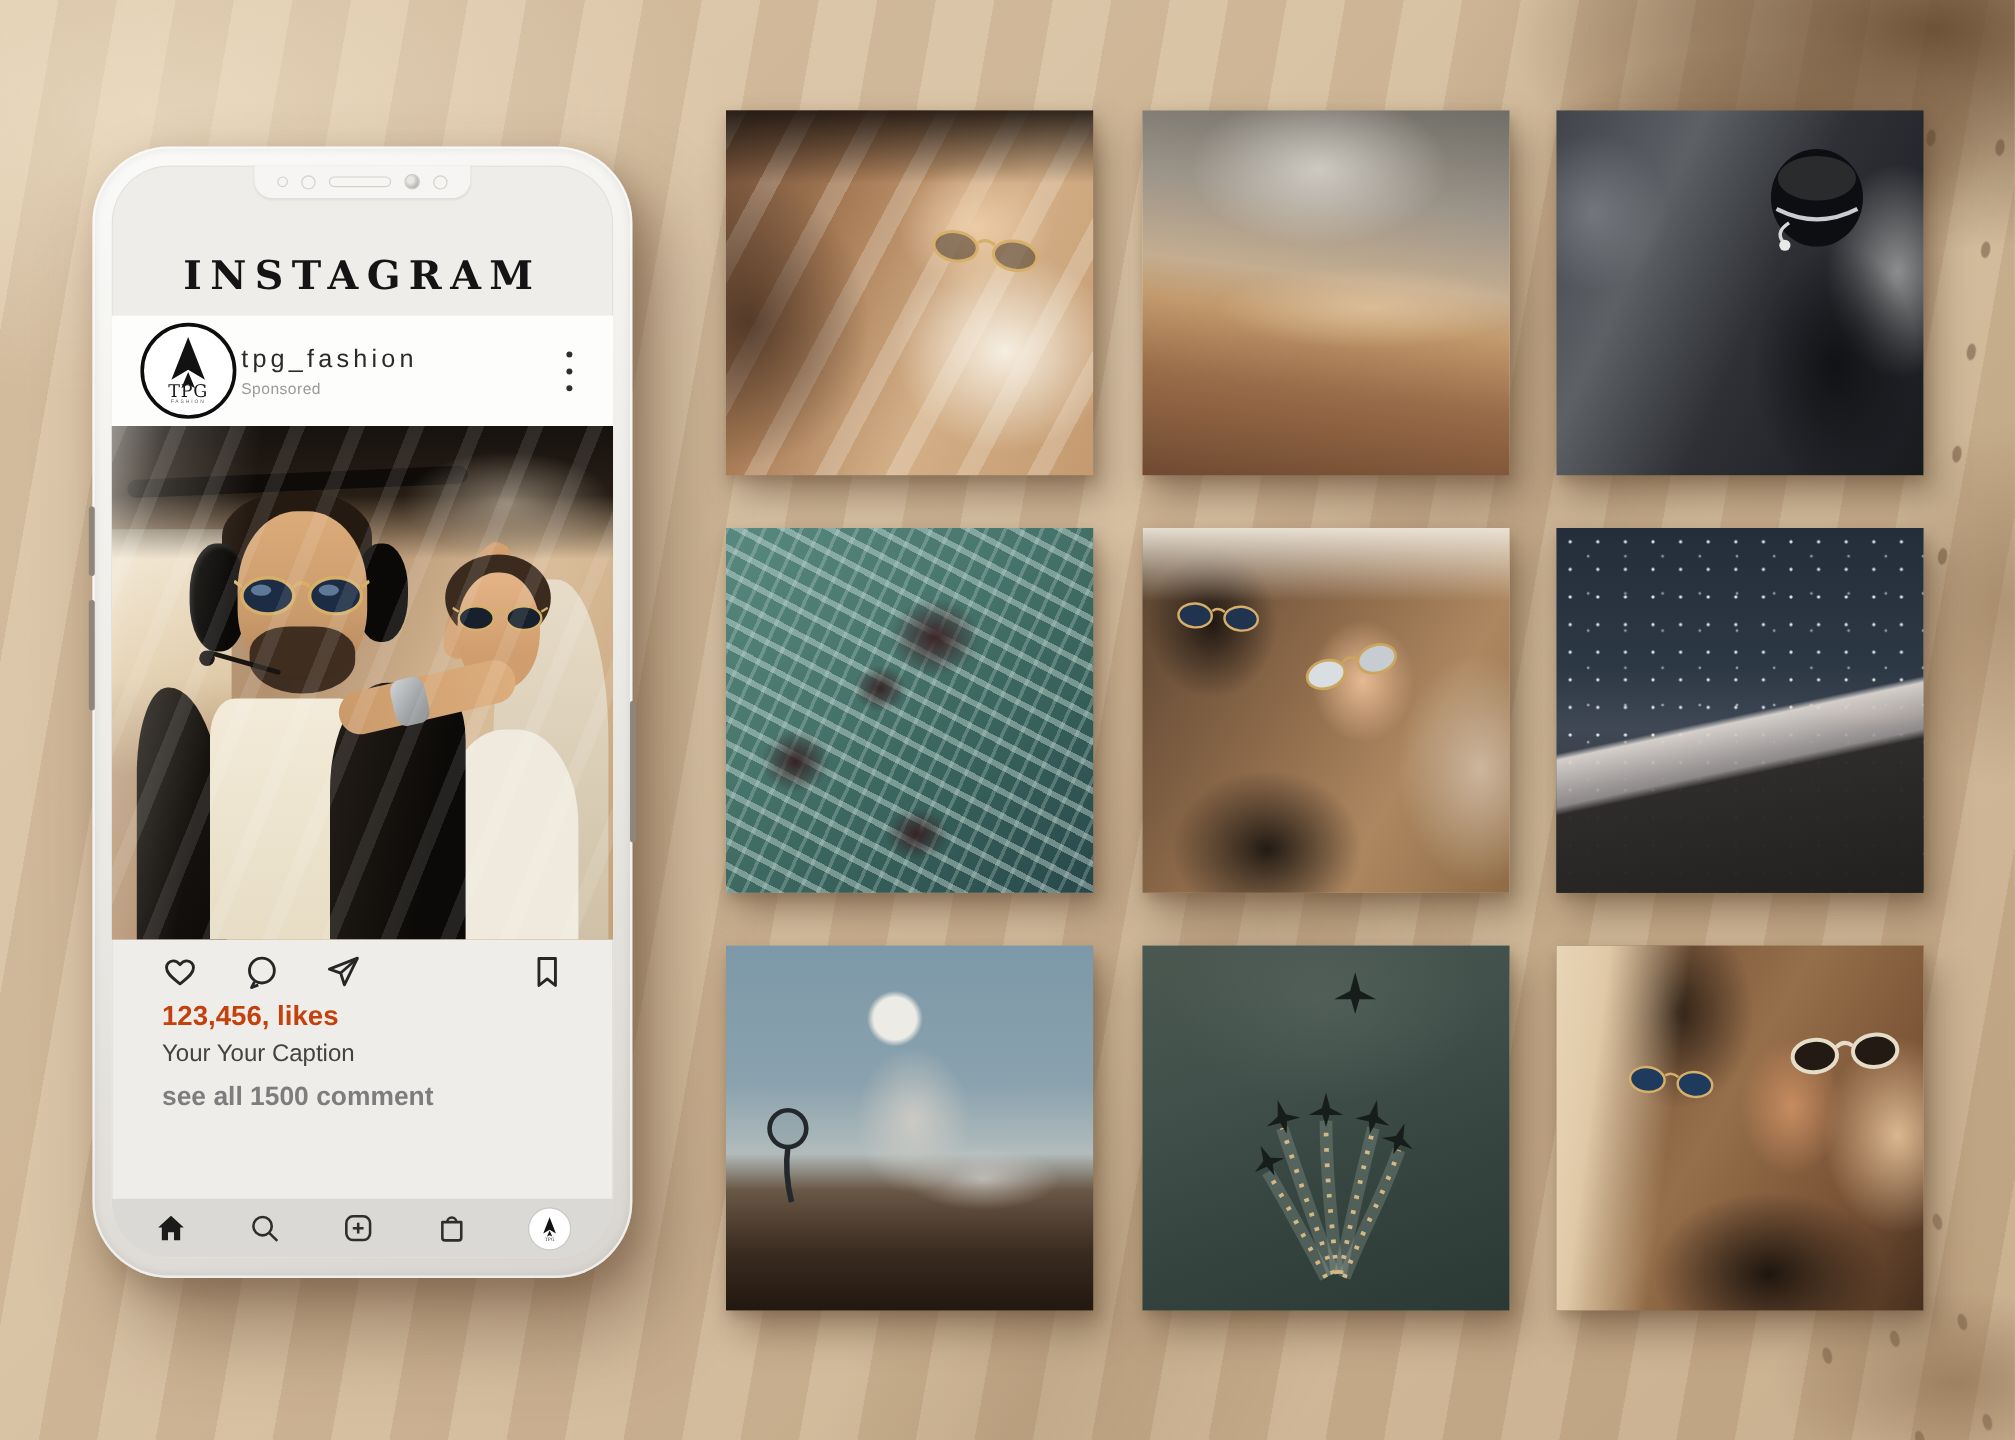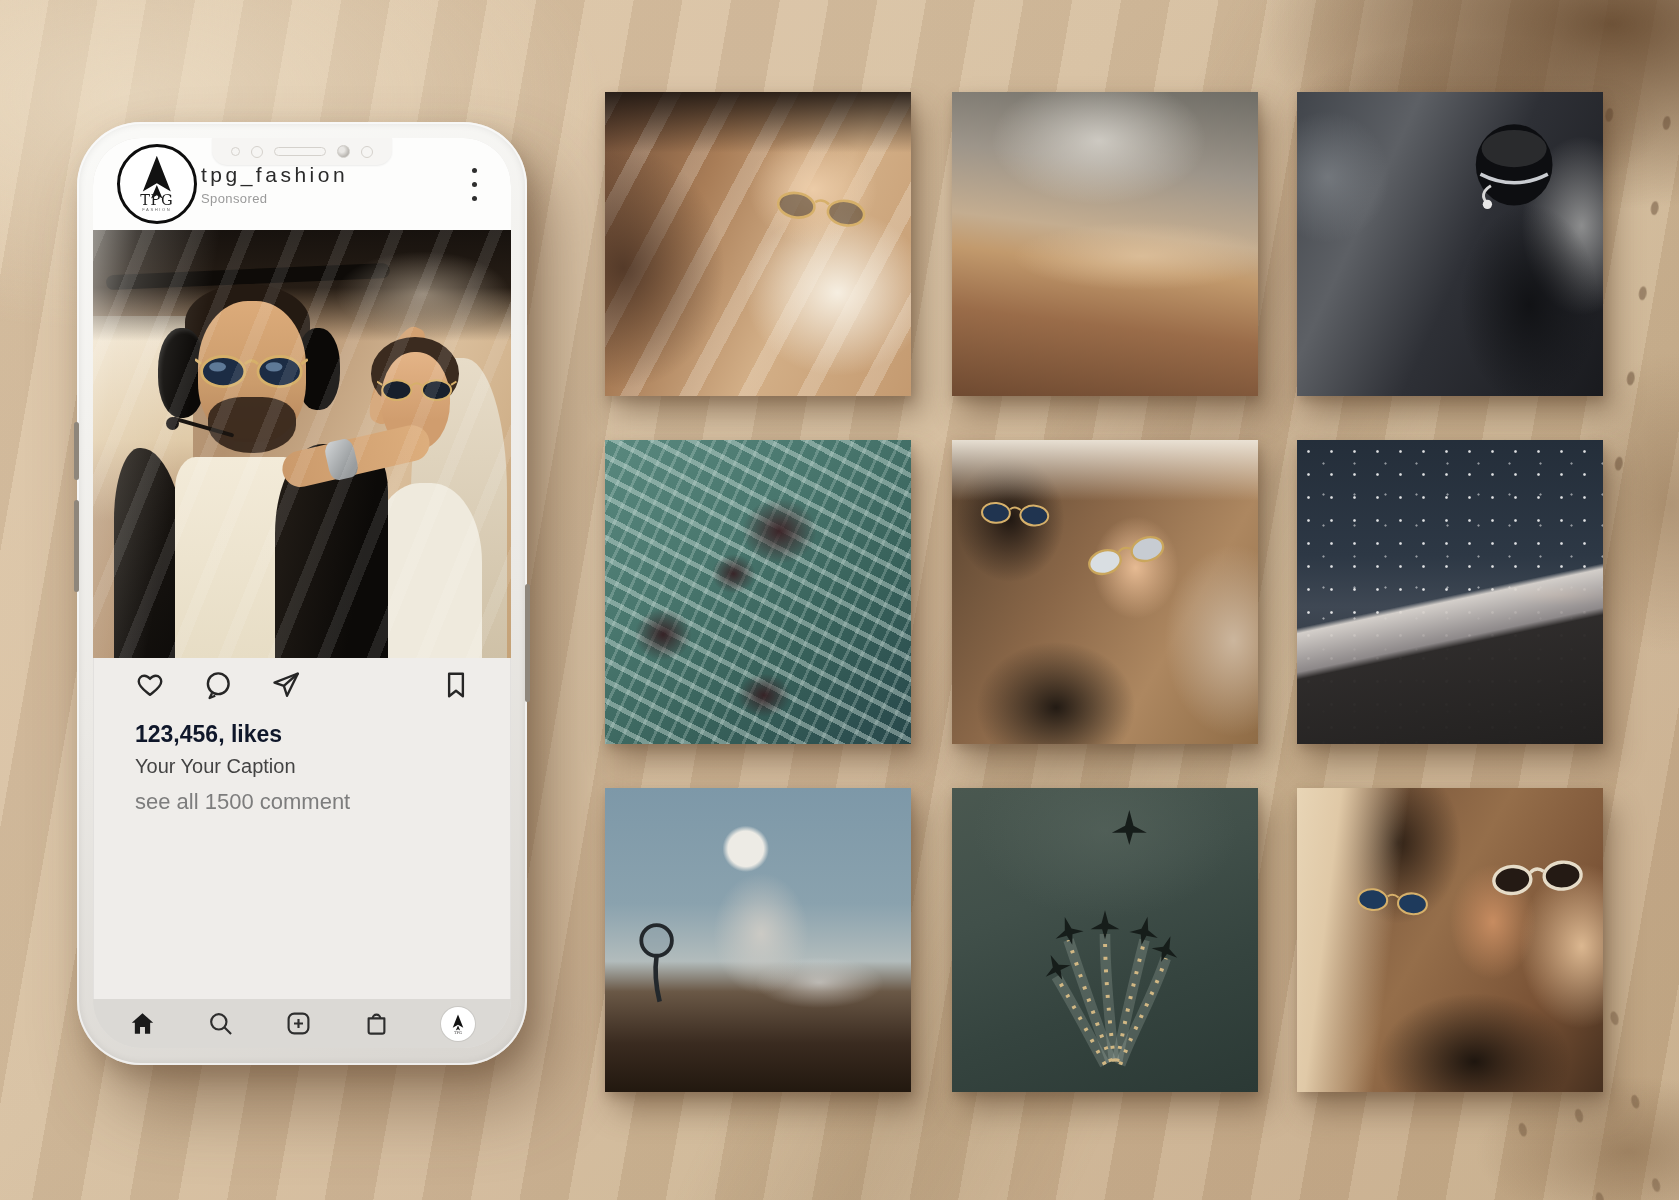--- a/index.html
+++ b/index.html
@@ -180,6 +180,9 @@
       <span class="n-dot n-d2"></span>
     </div>
 
+    <div class="app-title-area">
+      <div class="app-title">INSTAGRAM</div>
+    </div>
 
     <div class="post-header">
       <div class="avatar">

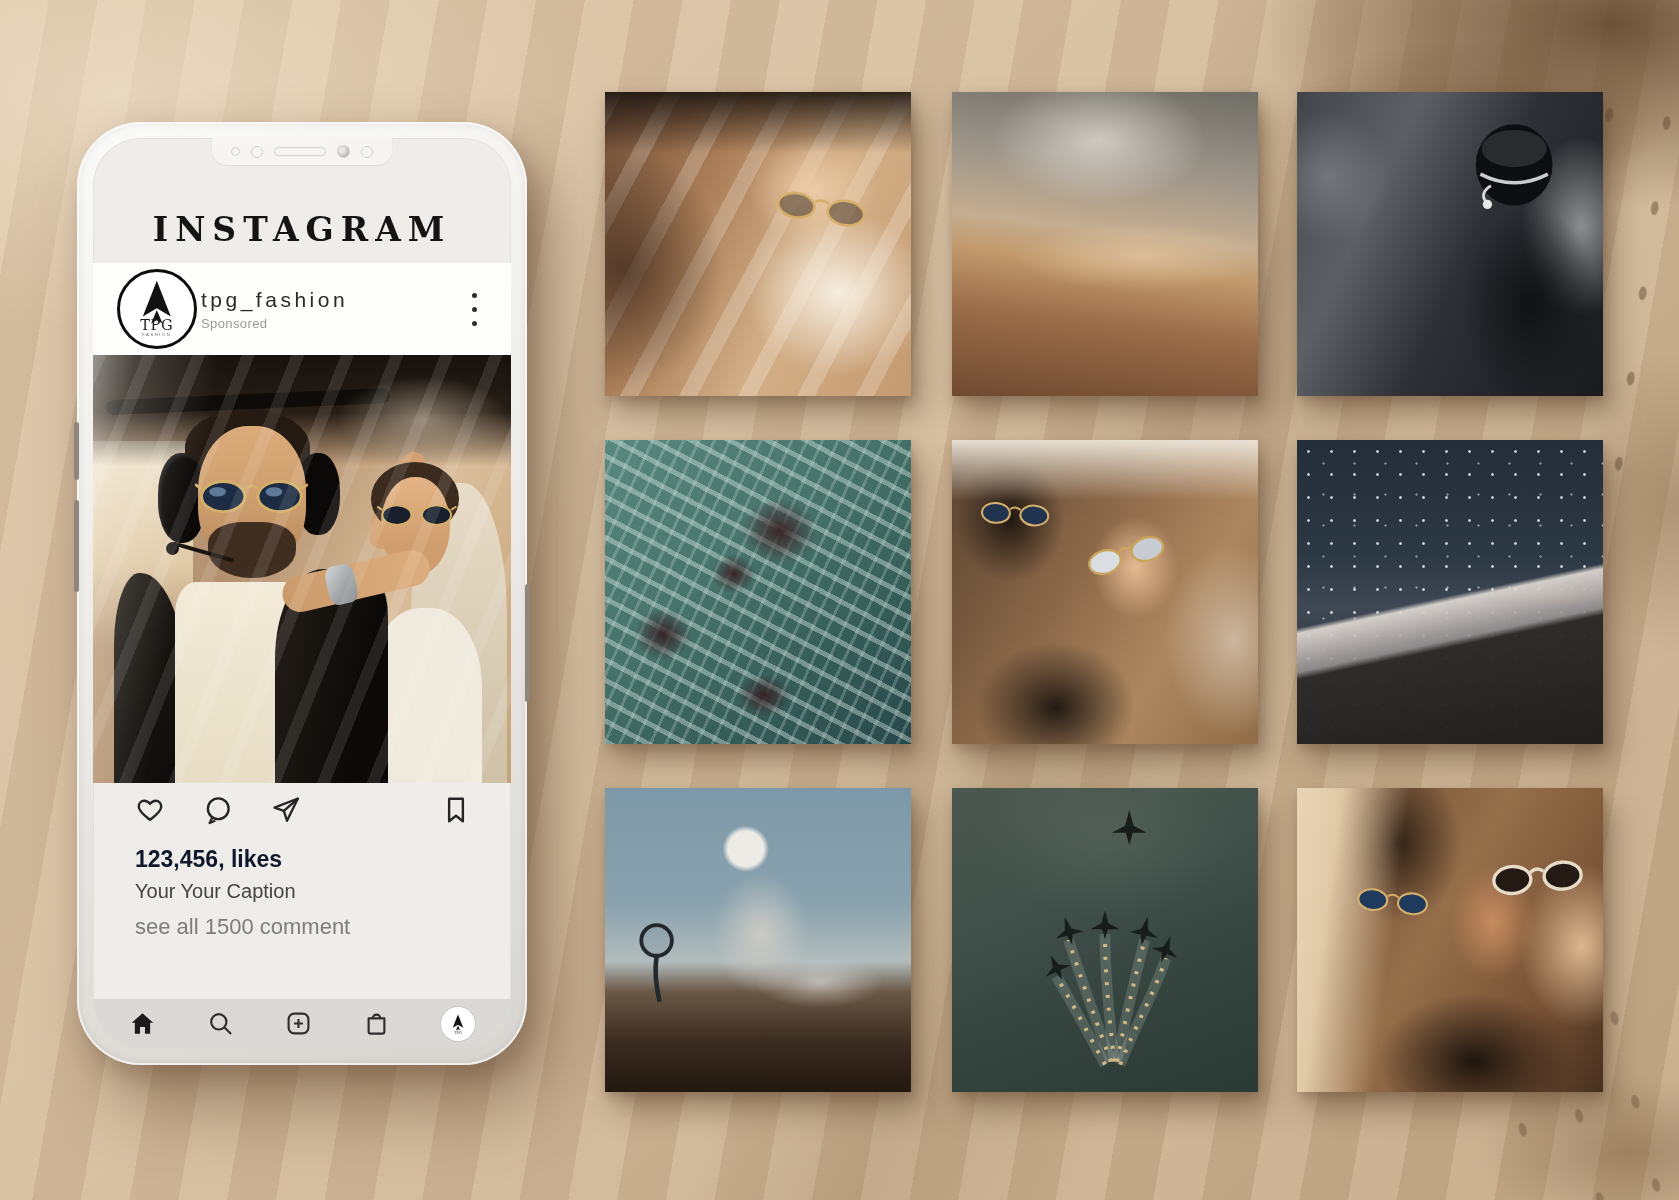--- a/index.html
+++ b/index.html
@@ -127,7 +127,7 @@
   .action-row { display:flex; align-items:center; gap:38px; margin-top:2px; }
   .action-row svg { width:30px; height:30px; display:block; cursor:pointer; }
   .spacer { flex:1; }
-  .likes { font-size:23px; font-weight:700; color:#0f172a; margin-top:21px; }
+  .likes { font-size:23px; font-weight:700; color:#c2410c; margin-top:8px; }
   .caption { font-size:20px; color:#434343; margin-top:7px; }
   .hashtags { font-size:20px; color:#4f86c2; margin-top:5px; line-height:1.45; width:92%; cursor:pointer; }
   .see-all { font-size:22px; font-weight:400; color:#7d7d7d; margin-top:11px; cursor:pointer; }

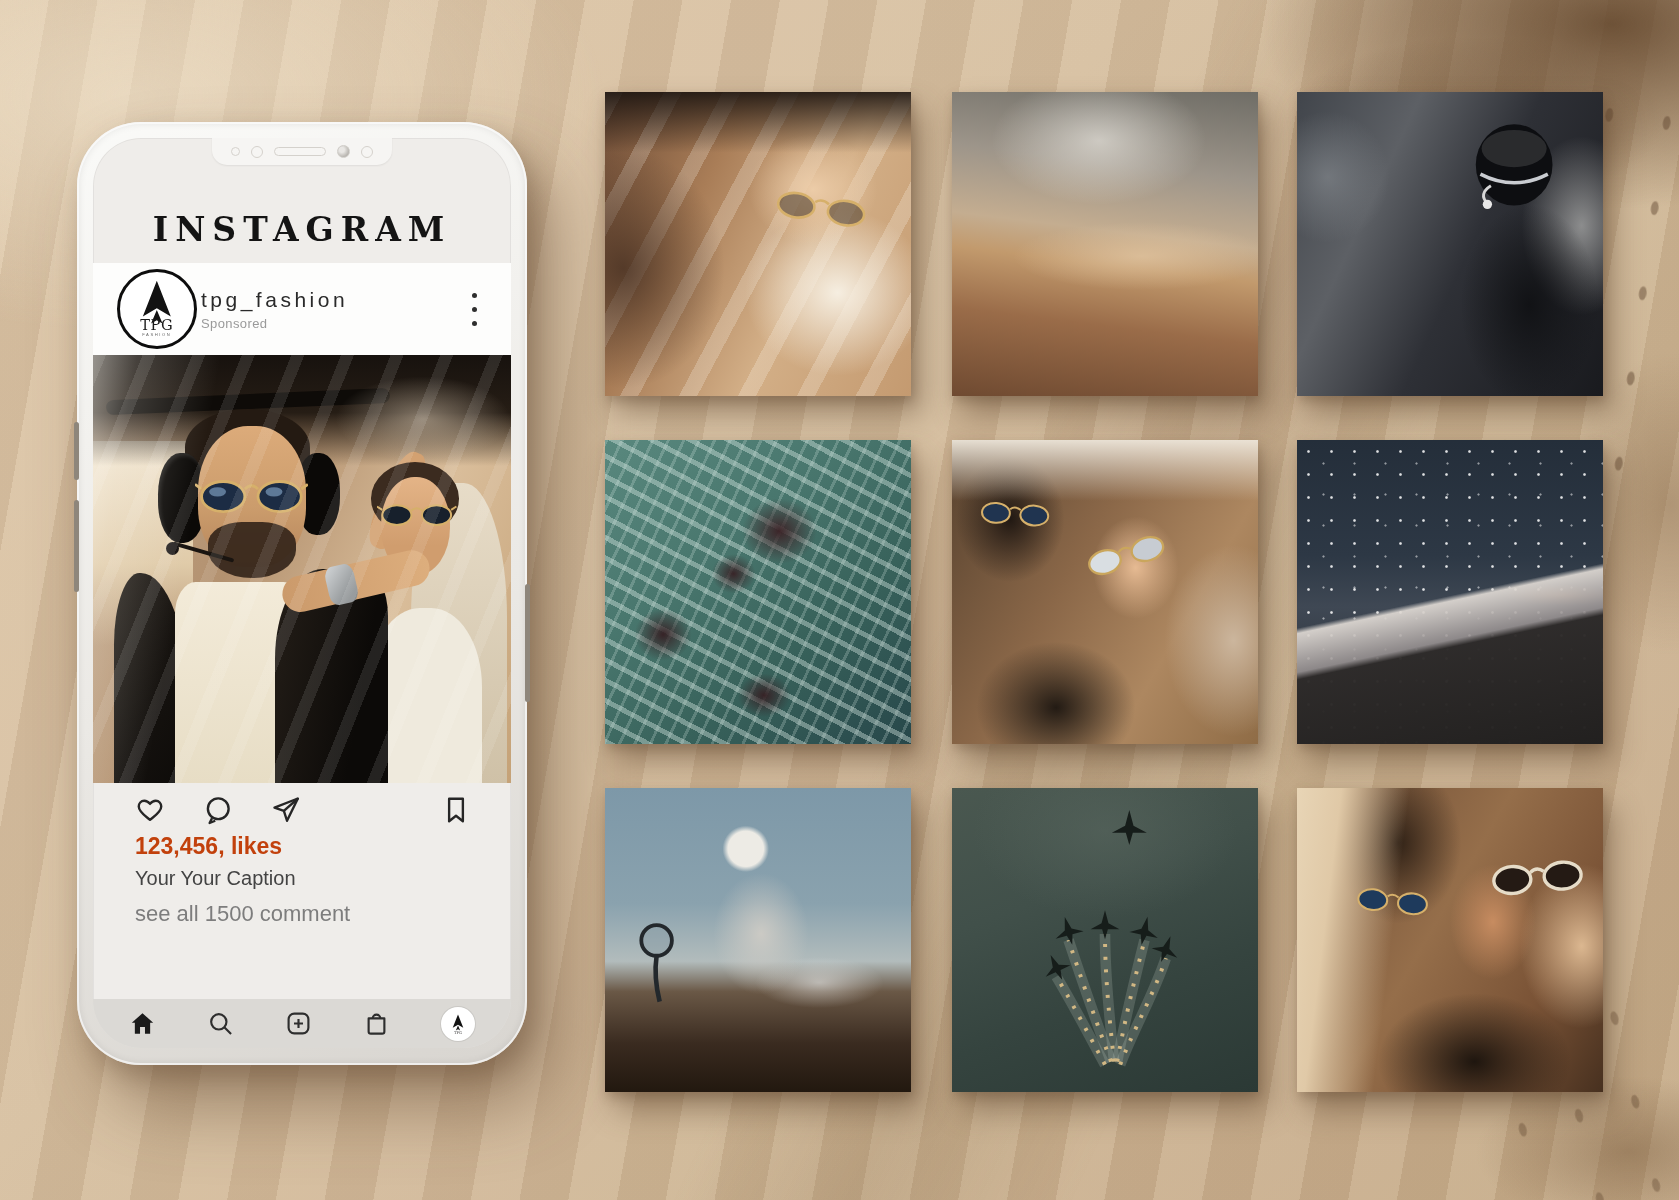--- a/index.html
+++ b/index.html
@@ -130,7 +130,7 @@
   .likes { font-size:23px; font-weight:700; color:#c2410c; margin-top:8px; }
   .caption { font-size:20px; color:#434343; margin-top:7px; }
   .hashtags { font-size:20px; color:#4f86c2; margin-top:5px; line-height:1.45; width:92%; cursor:pointer; }
-  .see-all { font-size:22px; font-weight:400; color:#7d7d7d; margin-top:11px; cursor:pointer; }
+  .see-all { font-size:22px; font-weight:700; color:#7d7d7d; margin-top:11px; cursor:pointer; }
 
   .navbar { height:49px; background:#dbd9d5; display:flex; align-items:center; justify-content:space-between; padding:0 36px; }
   .navbar svg { width:27px; height:27px; display:block; cursor:pointer; }

